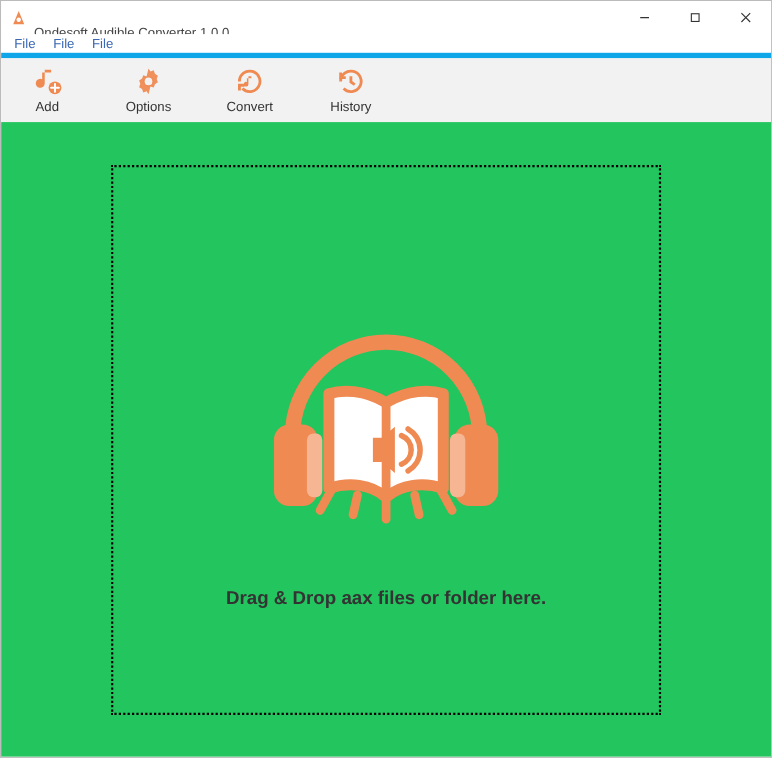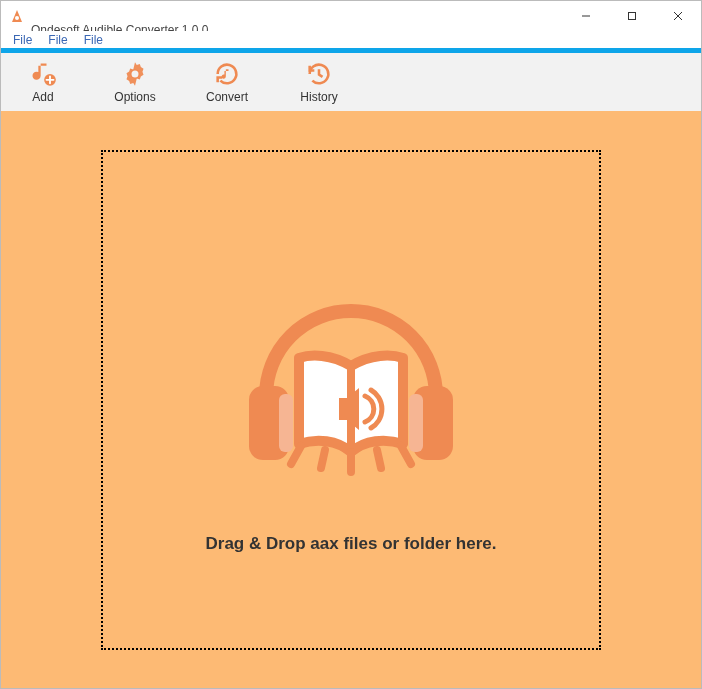--- a/index.html
+++ b/index.html
@@ -70,7 +70,7 @@
       display: flex;
       align-items: center;
       justify-content: center;
-      background: #fdba74;
+      background: #22c55e;
     }
     .dropzone {
       width: 500px;

